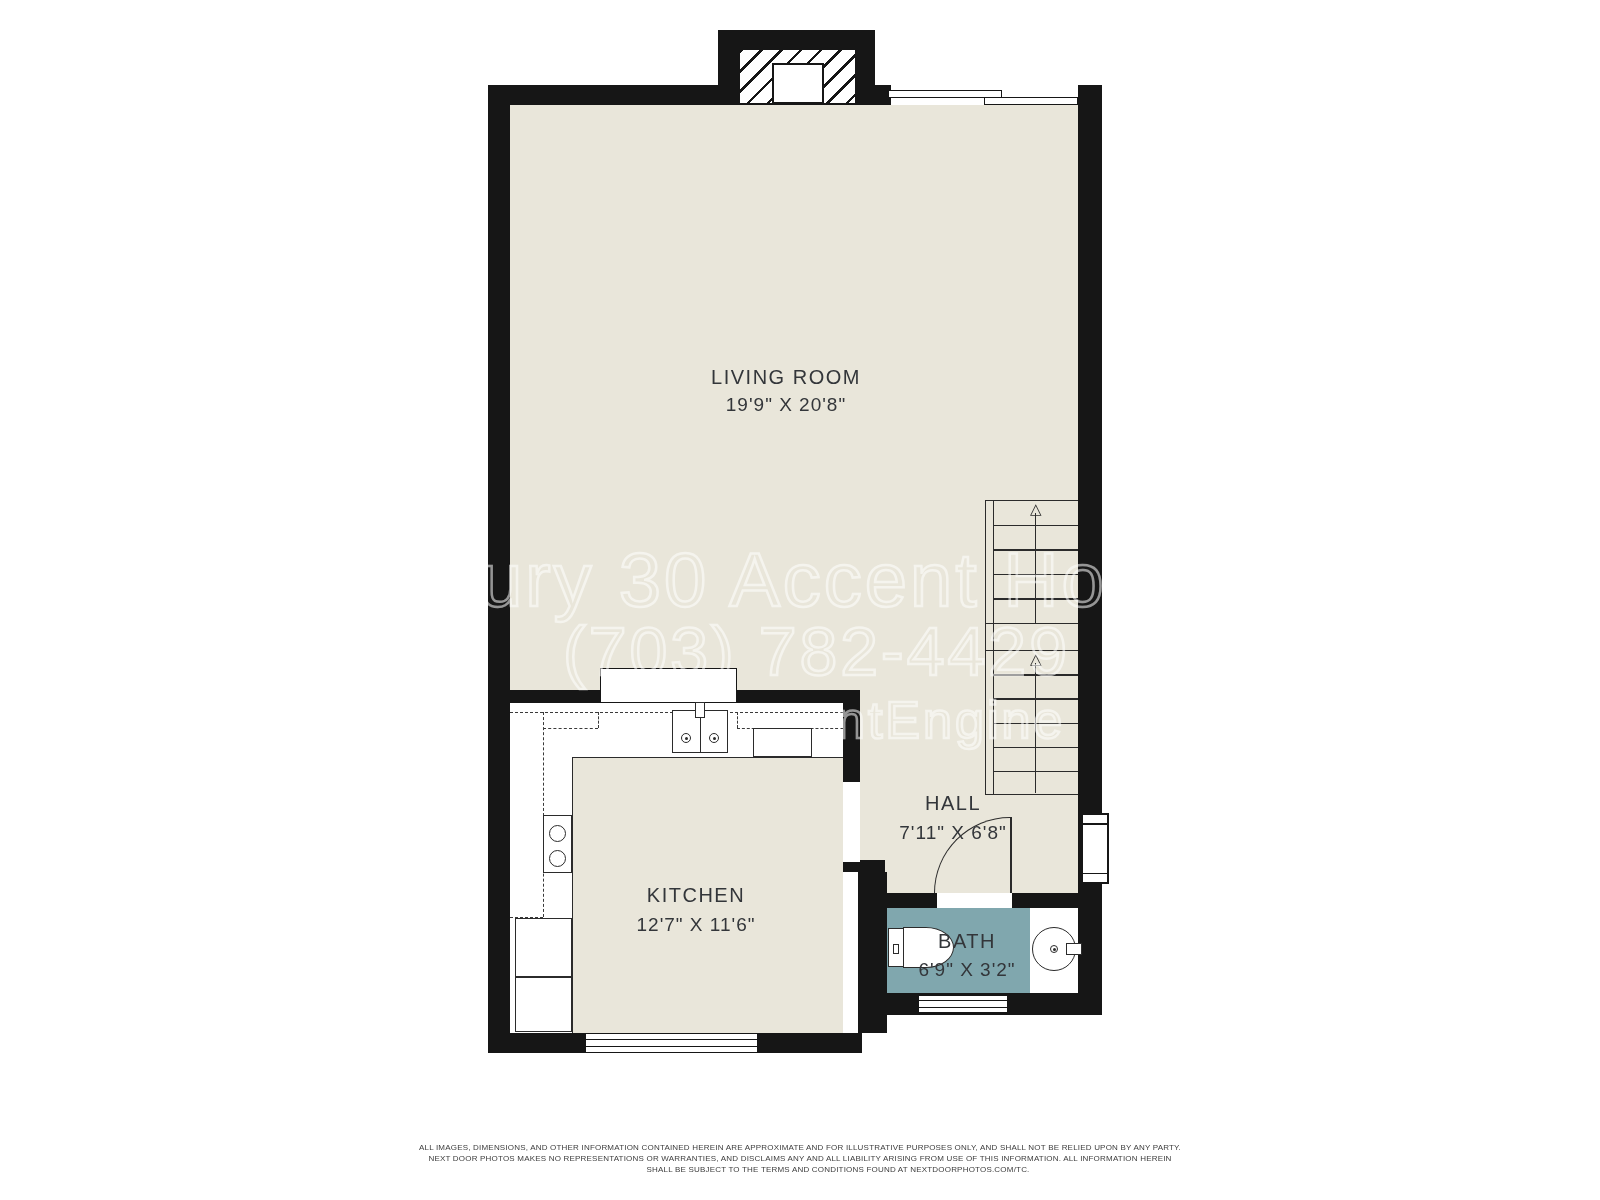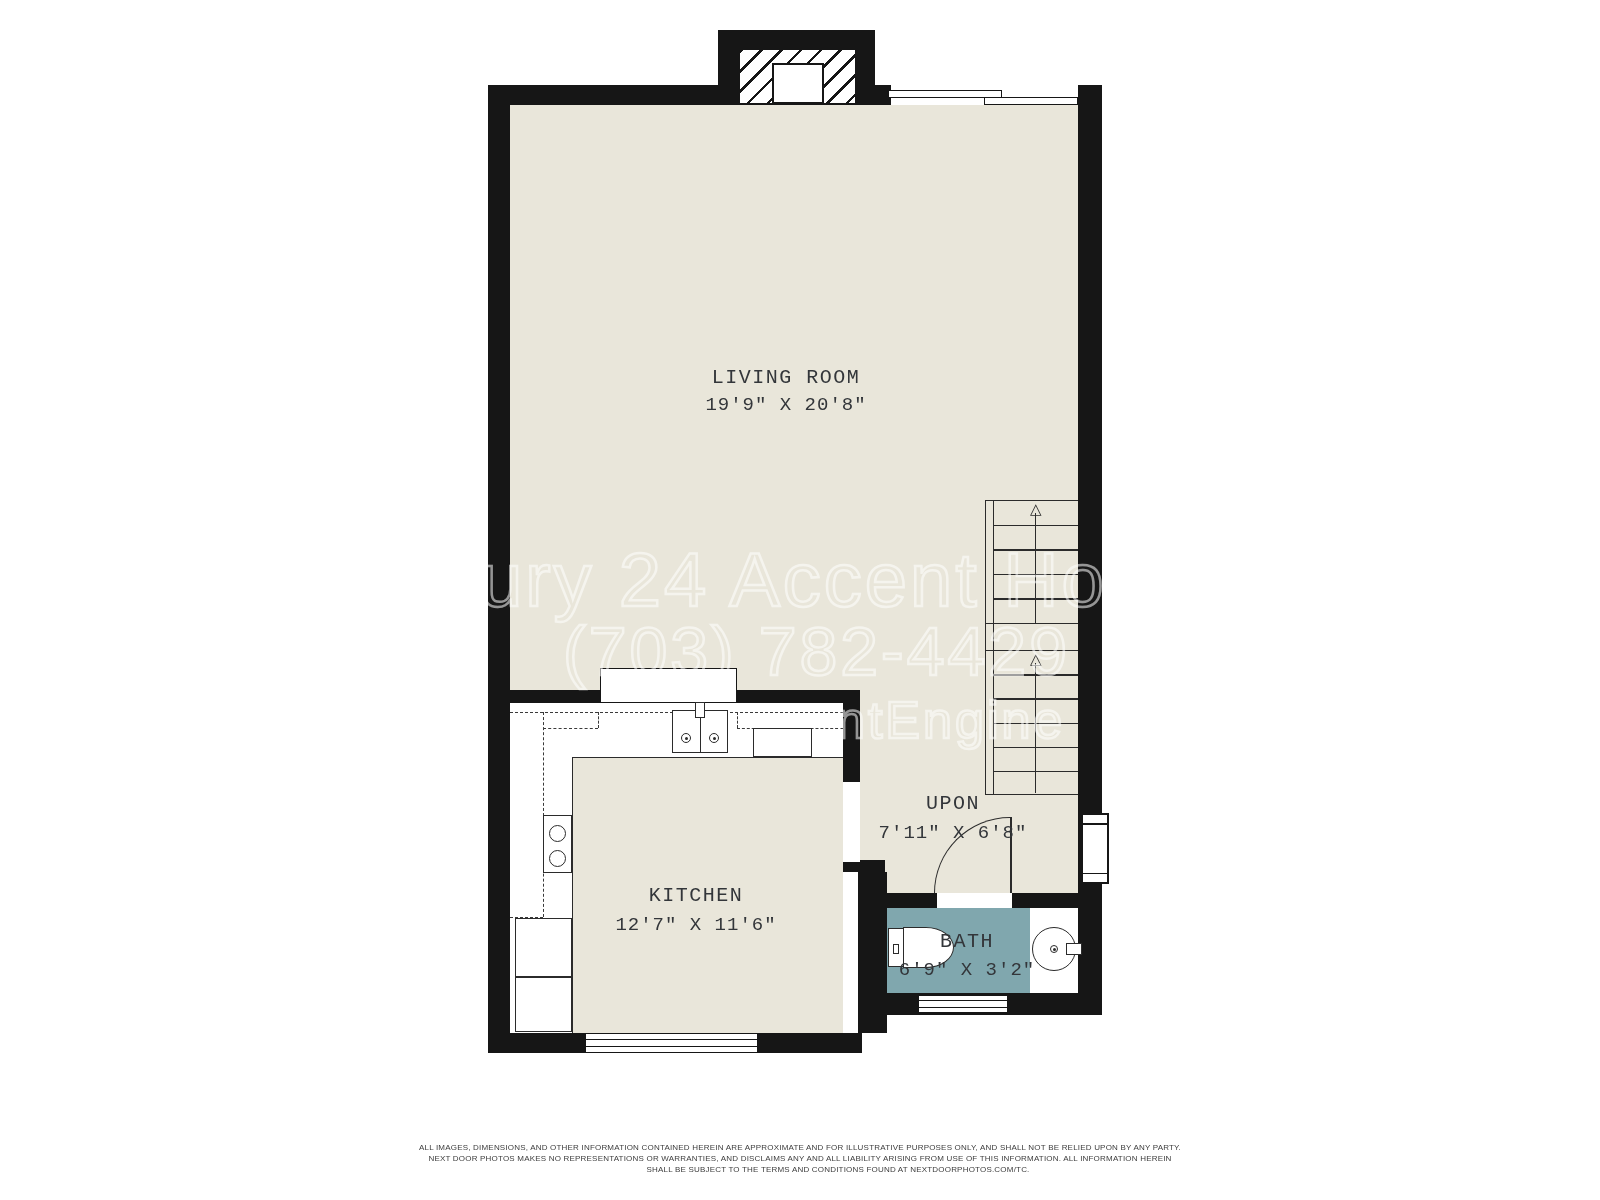--- a/index.html
+++ b/index.html
@@ -16,7 +16,7 @@
   .dash.h{border-top:1.2px dashed #3a3a3a;height:0;}
   .dash.v{border-left:1.2px dashed #3a3a3a;width:0;}
   .label{position:absolute;color:var(--label);font-size:20px;letter-spacing:1.5px;white-space:nowrap;
-         transform:translate(-50%,-50%);z-index:20;font-weight:500;font-family:Liberation Mono, monospace;}
+         transform:translate(-50%,-50%);z-index:20;font-weight:500;}
   .label.dims{font-size:19px;letter-spacing:1px;}
   .wm{position:absolute;color:transparent;-webkit-text-stroke:2.5px rgba(255,255,255,0.55);
       white-space:nowrap;z-index:50;letter-spacing:3px;font-weight:400;pointer-events:none;}

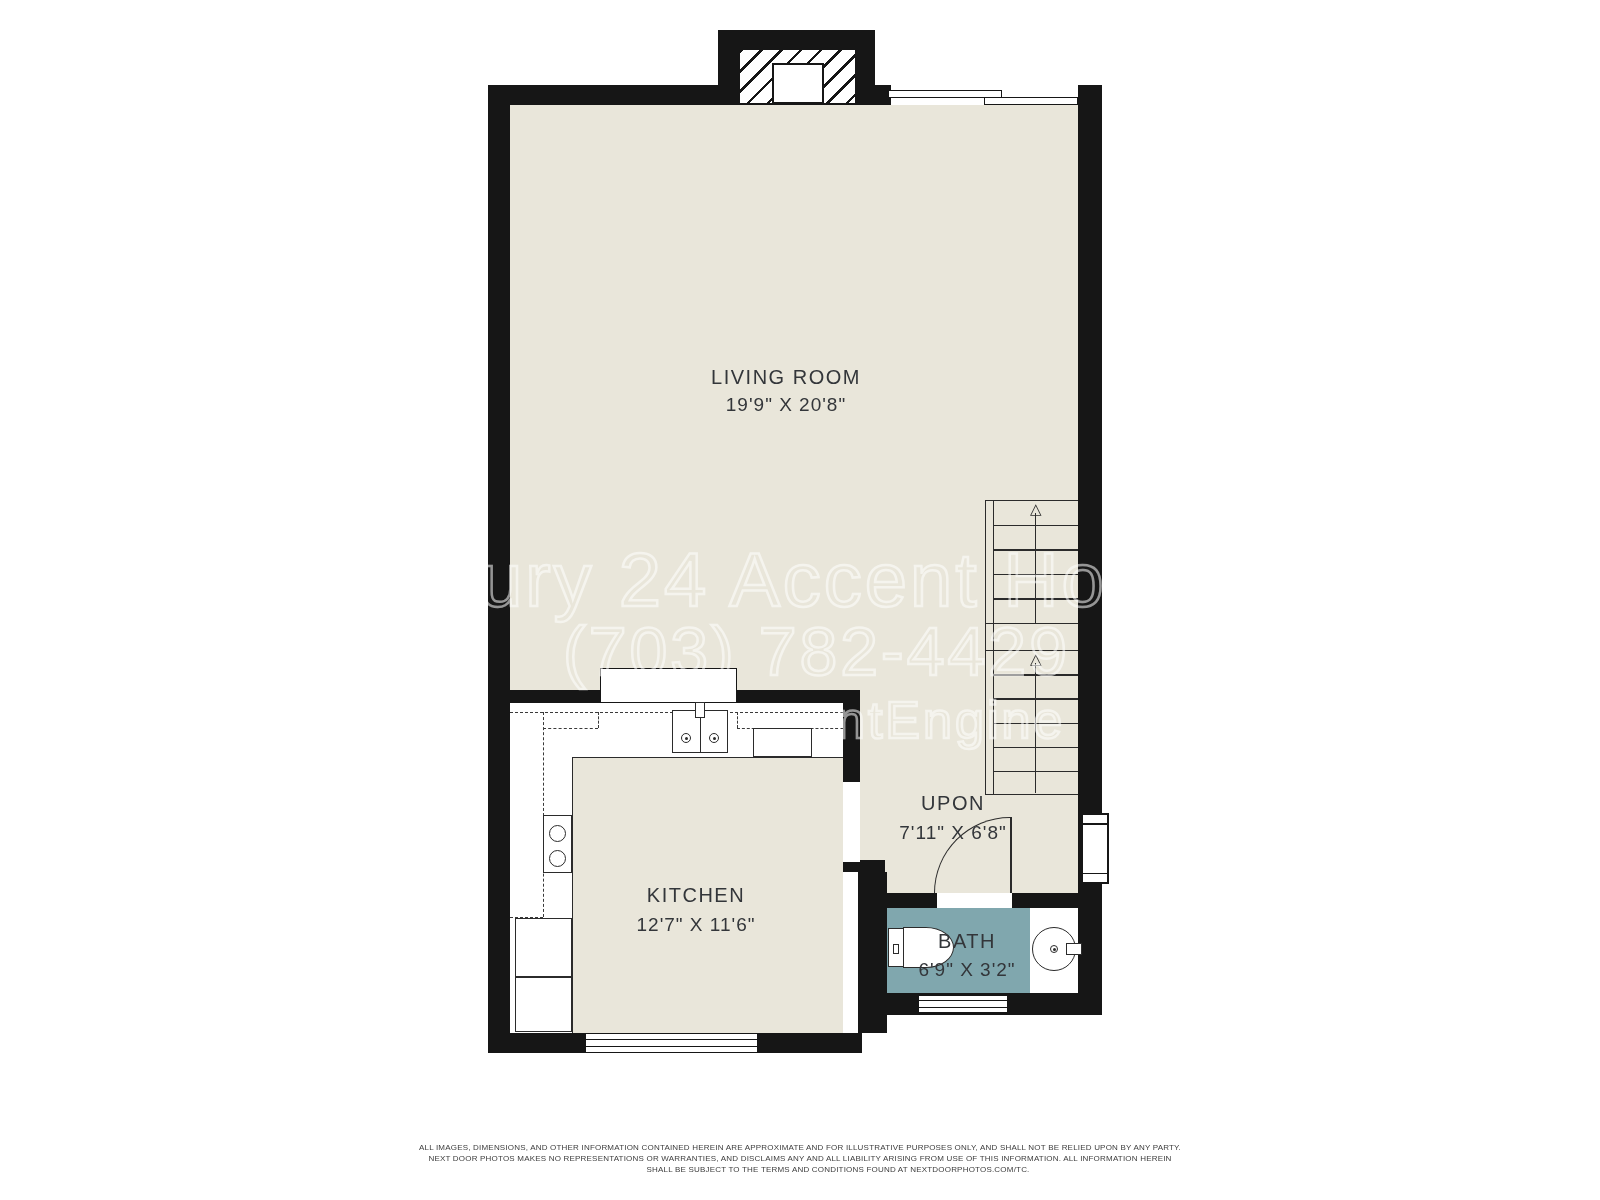--- a/index.html
+++ b/index.html
@@ -161,7 +161,7 @@
   <div class="label" style="left:967px;top:941px;">BATH</div>
   <div class="label dims" style="left:967px;top:970px;">6'9" X 3'2"</div>
 
-  <div class="wm" style="left:480px;top:536px;font-size:76px;">ury 24 Accent Ho</div>
+  <div class="wm" style="left:480px;top:536px;font-size:76px;">ury 30 Accent Ho</div>
   <div class="wm" style="left:563px;top:612px;font-size:68px;">(703) 782-4429</div>
   <div class="wm" style="left:836px;top:690px;font-size:52px;">ntEngine</div>
 

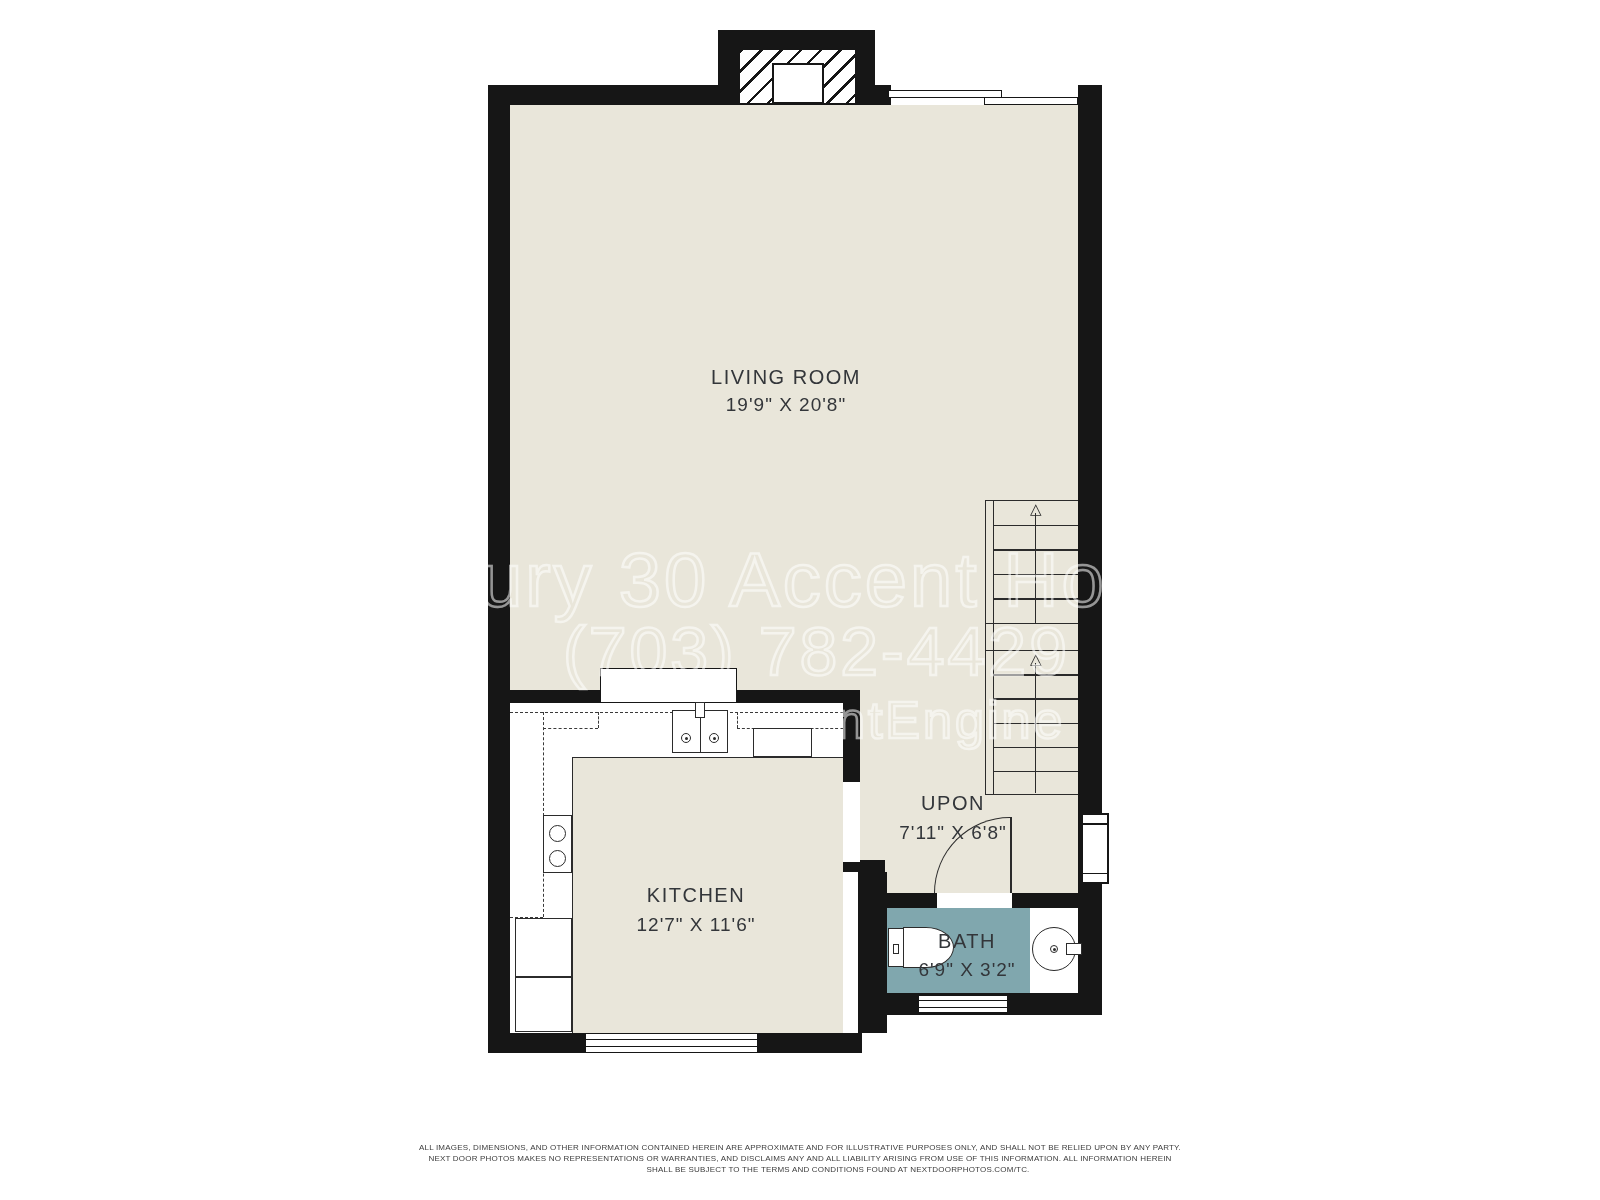--- a/index.html
+++ b/index.html
@@ -155,7 +155,7 @@
   <div class="label" style="left:696px;top:895px;text-align:center;">KITCHEN</div>
   <div class="label dims" style="left:696px;top:925px;">12'7" X 11'6"</div>
 
-  <div class="label" style="left:953px;top:803px;">UPON</div>
+  <div class="label" style="left:953px;top:803px;">HALL</div>
   <div class="label dims" style="left:953px;top:833px;">7'11" X 6'8"</div>
 
   <div class="label" style="left:967px;top:941px;">BATH</div>

